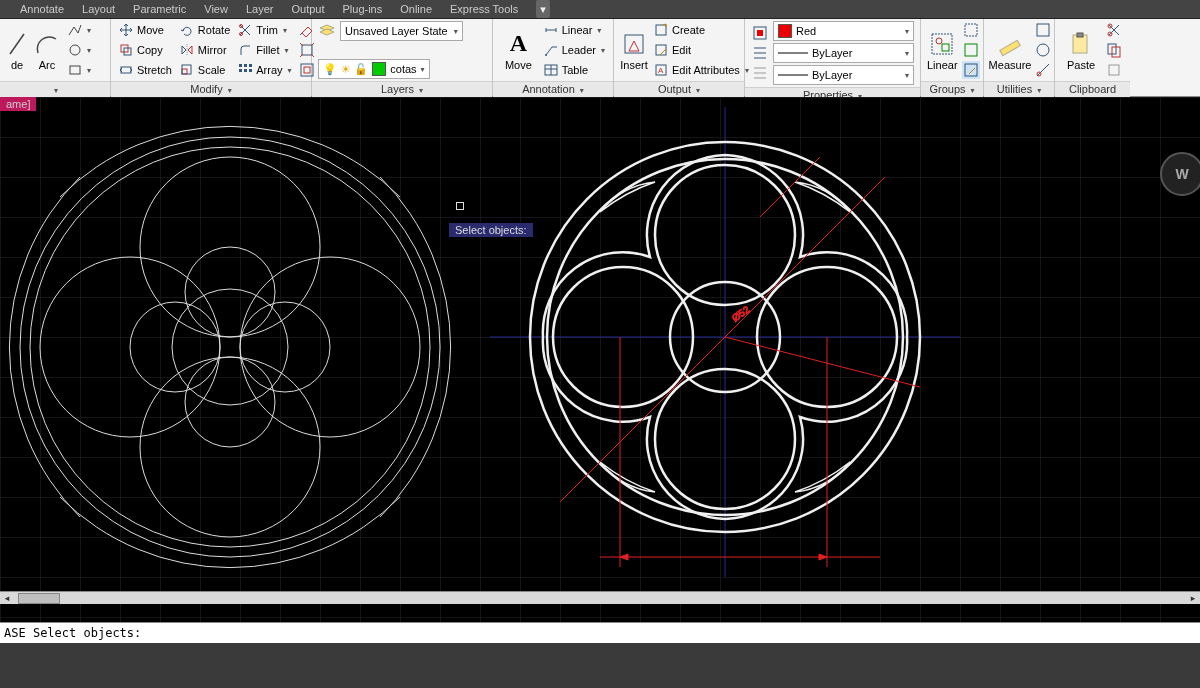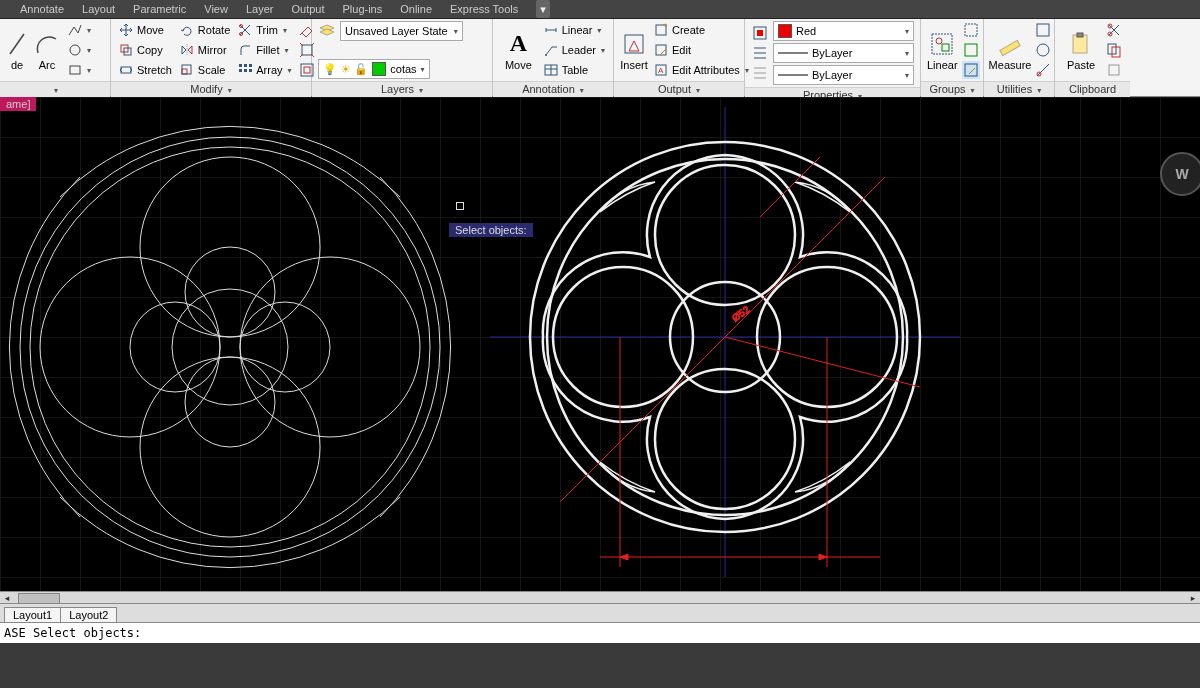--- a/index.html
+++ b/index.html
@@ -583,10 +583,6 @@
     <div style="flex:1"></div>
     <div class="btn">▸</div>
   </div>
-  <div class="layout-tabs">
-    <div class="tab">Layout1</div>
-    <div class="tab">Layout2</div>
-  </div>
 </div>
 
 <div class="cmdline">

